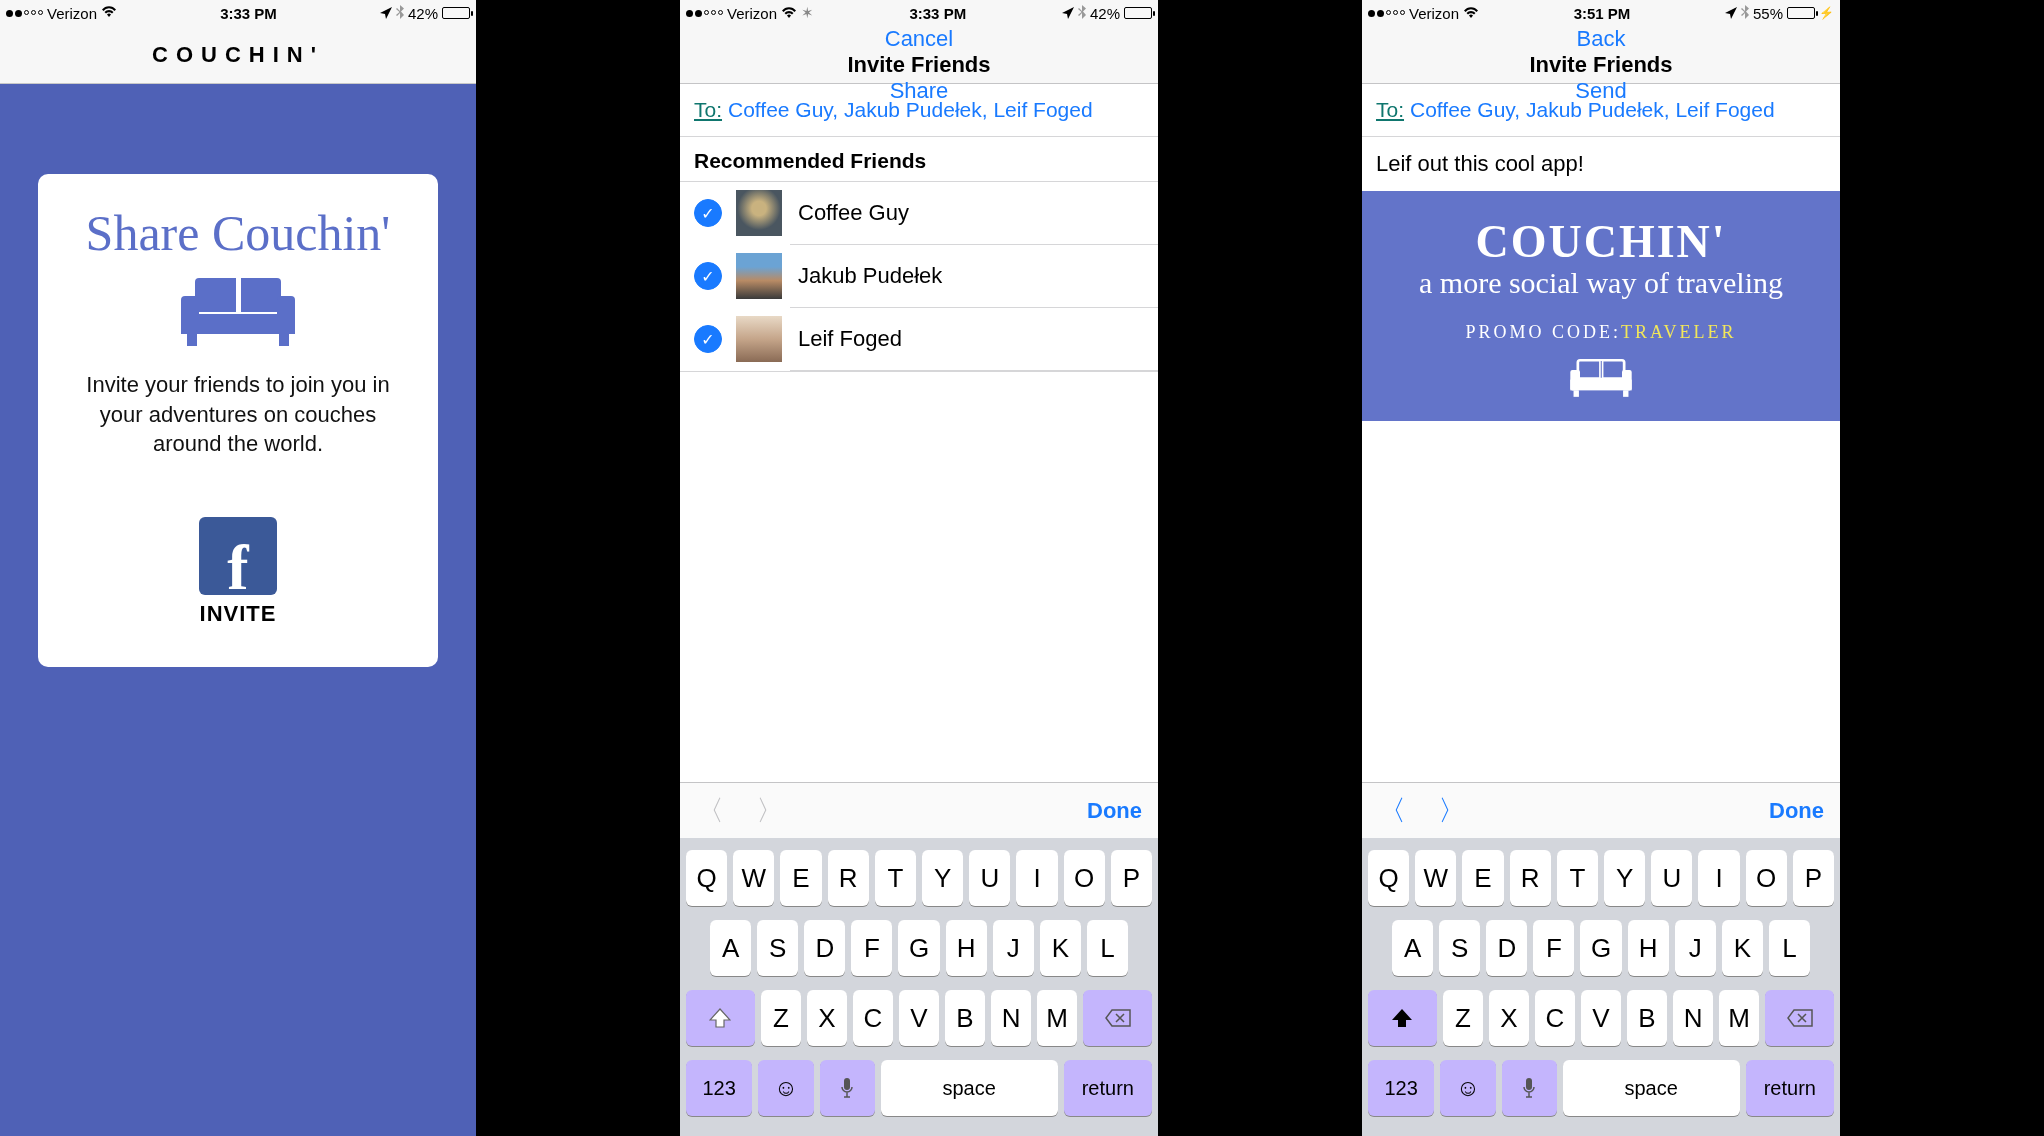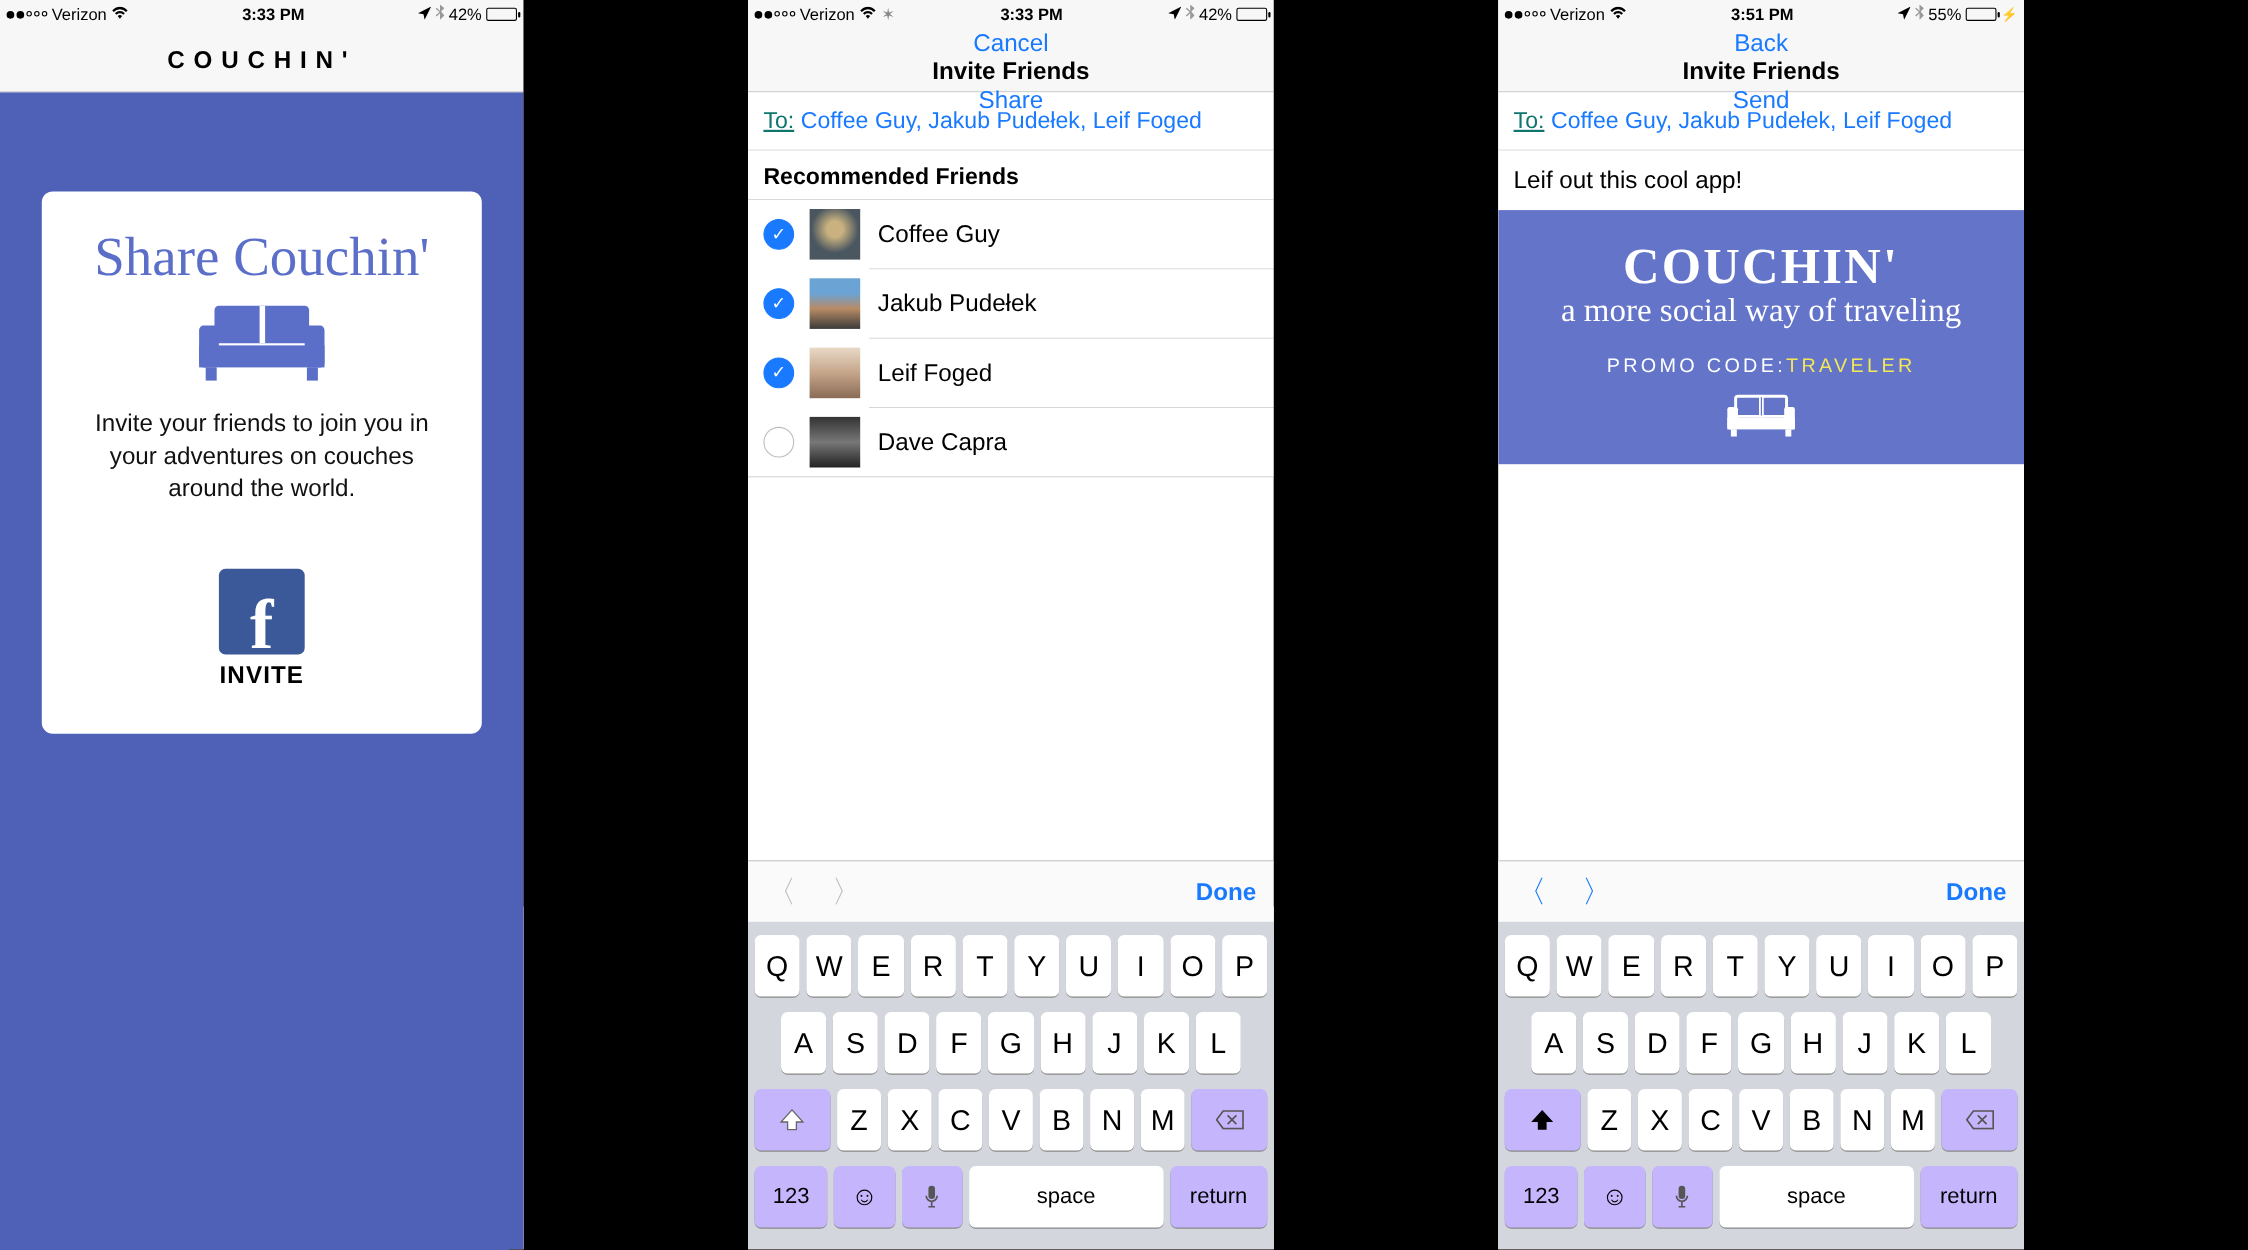--- a/index.html
+++ b/index.html
@@ -205,7 +205,7 @@
   .promo-code-line {
     font-size: 18px;
     letter-spacing: 3px;
-    font-family: Liberation Sans, sans-serif;
+    font-family: Liberation Serif, serif;
     font-weight: 400;
     margin-bottom: 14px;
   }

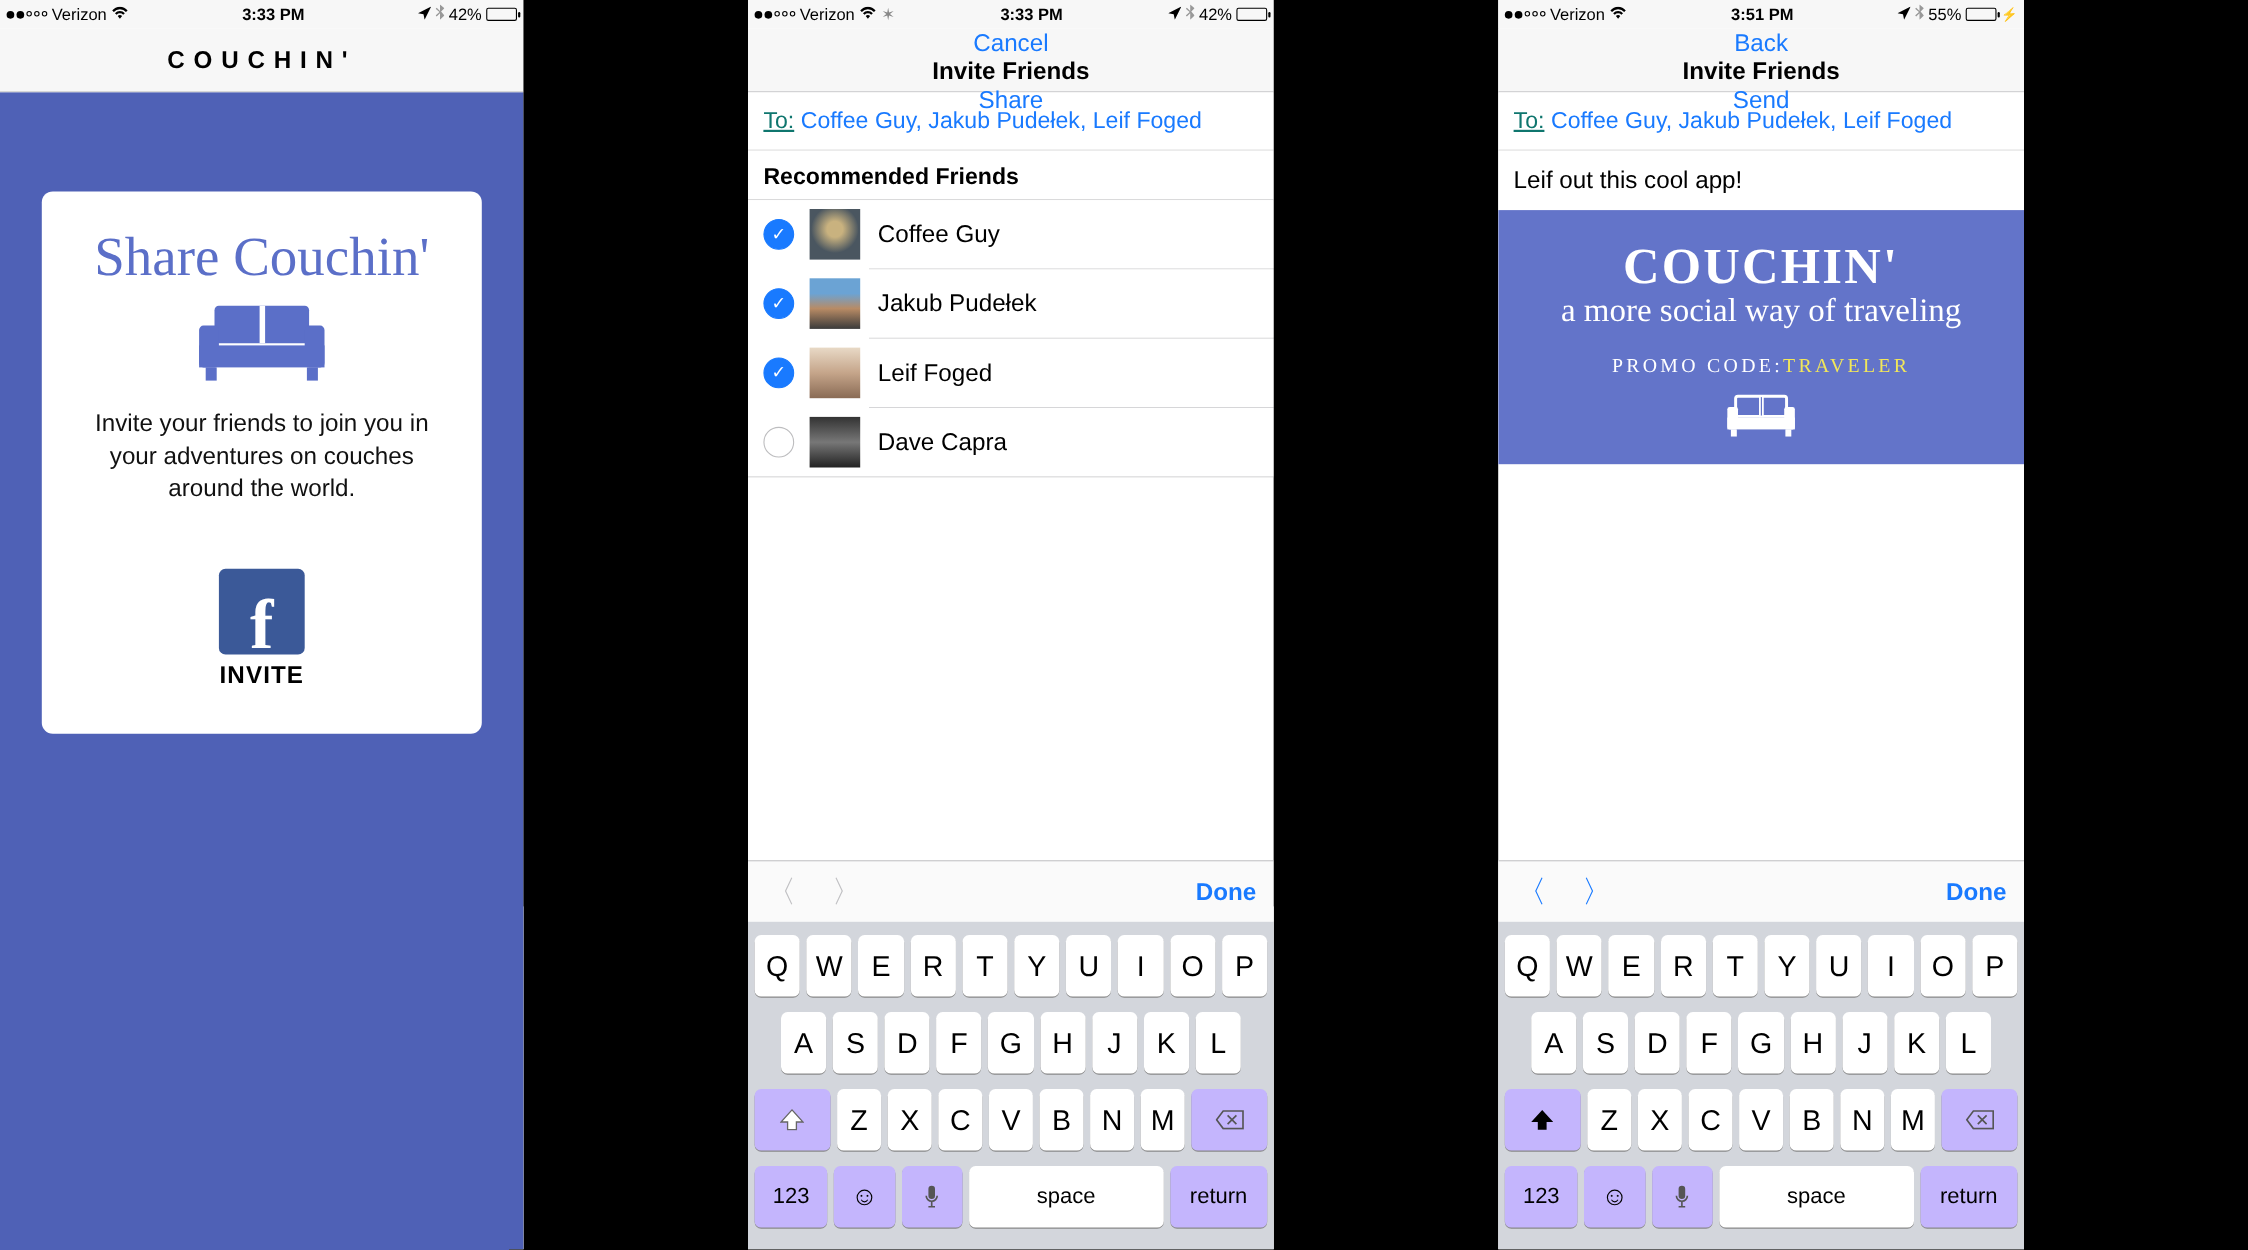--- a/index.html
+++ b/index.html
@@ -340,11 +340,6 @@
       <span class="friend-name">Leif Foged</span>
     </div>
     <div class="friend-sep"></div>
-    <div class="friend-row">
-      <span class="check"></span>
-      <span class="avatar av4"></span>
-      <span class="friend-name">Dave Capra</span>
-    </div>
     <div style="border-bottom:1px solid #d6d6d8;"></div>
 
     <div style="position:absolute; bottom:0; left:0; right:0;">

